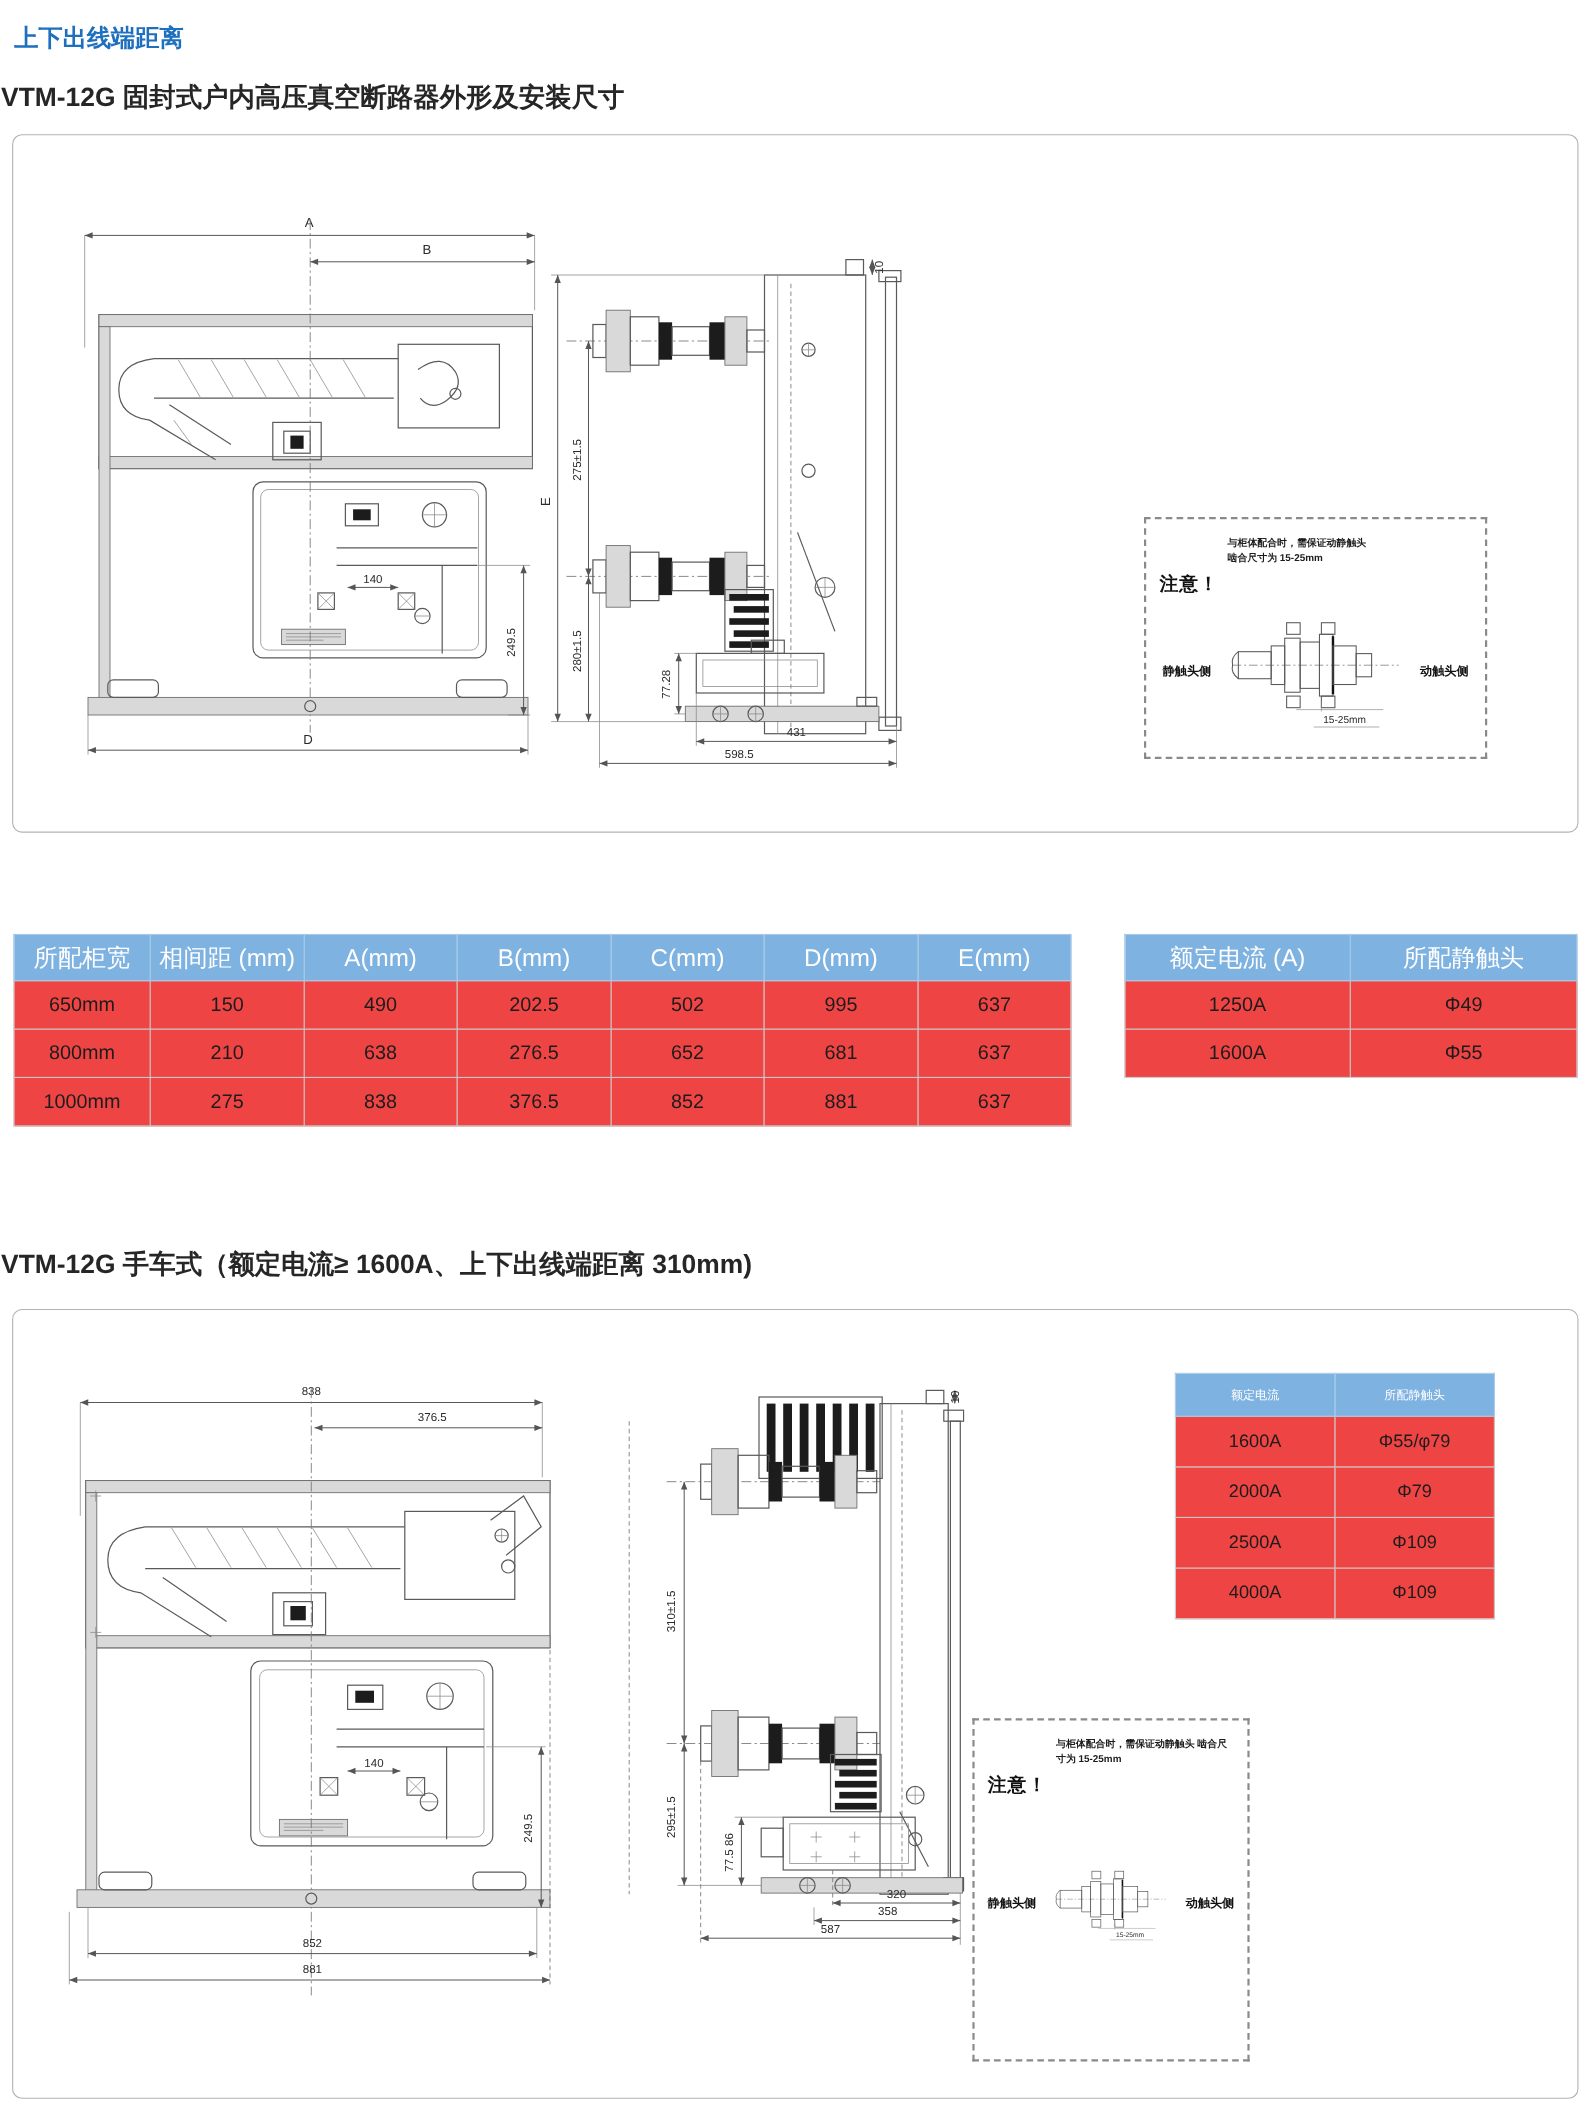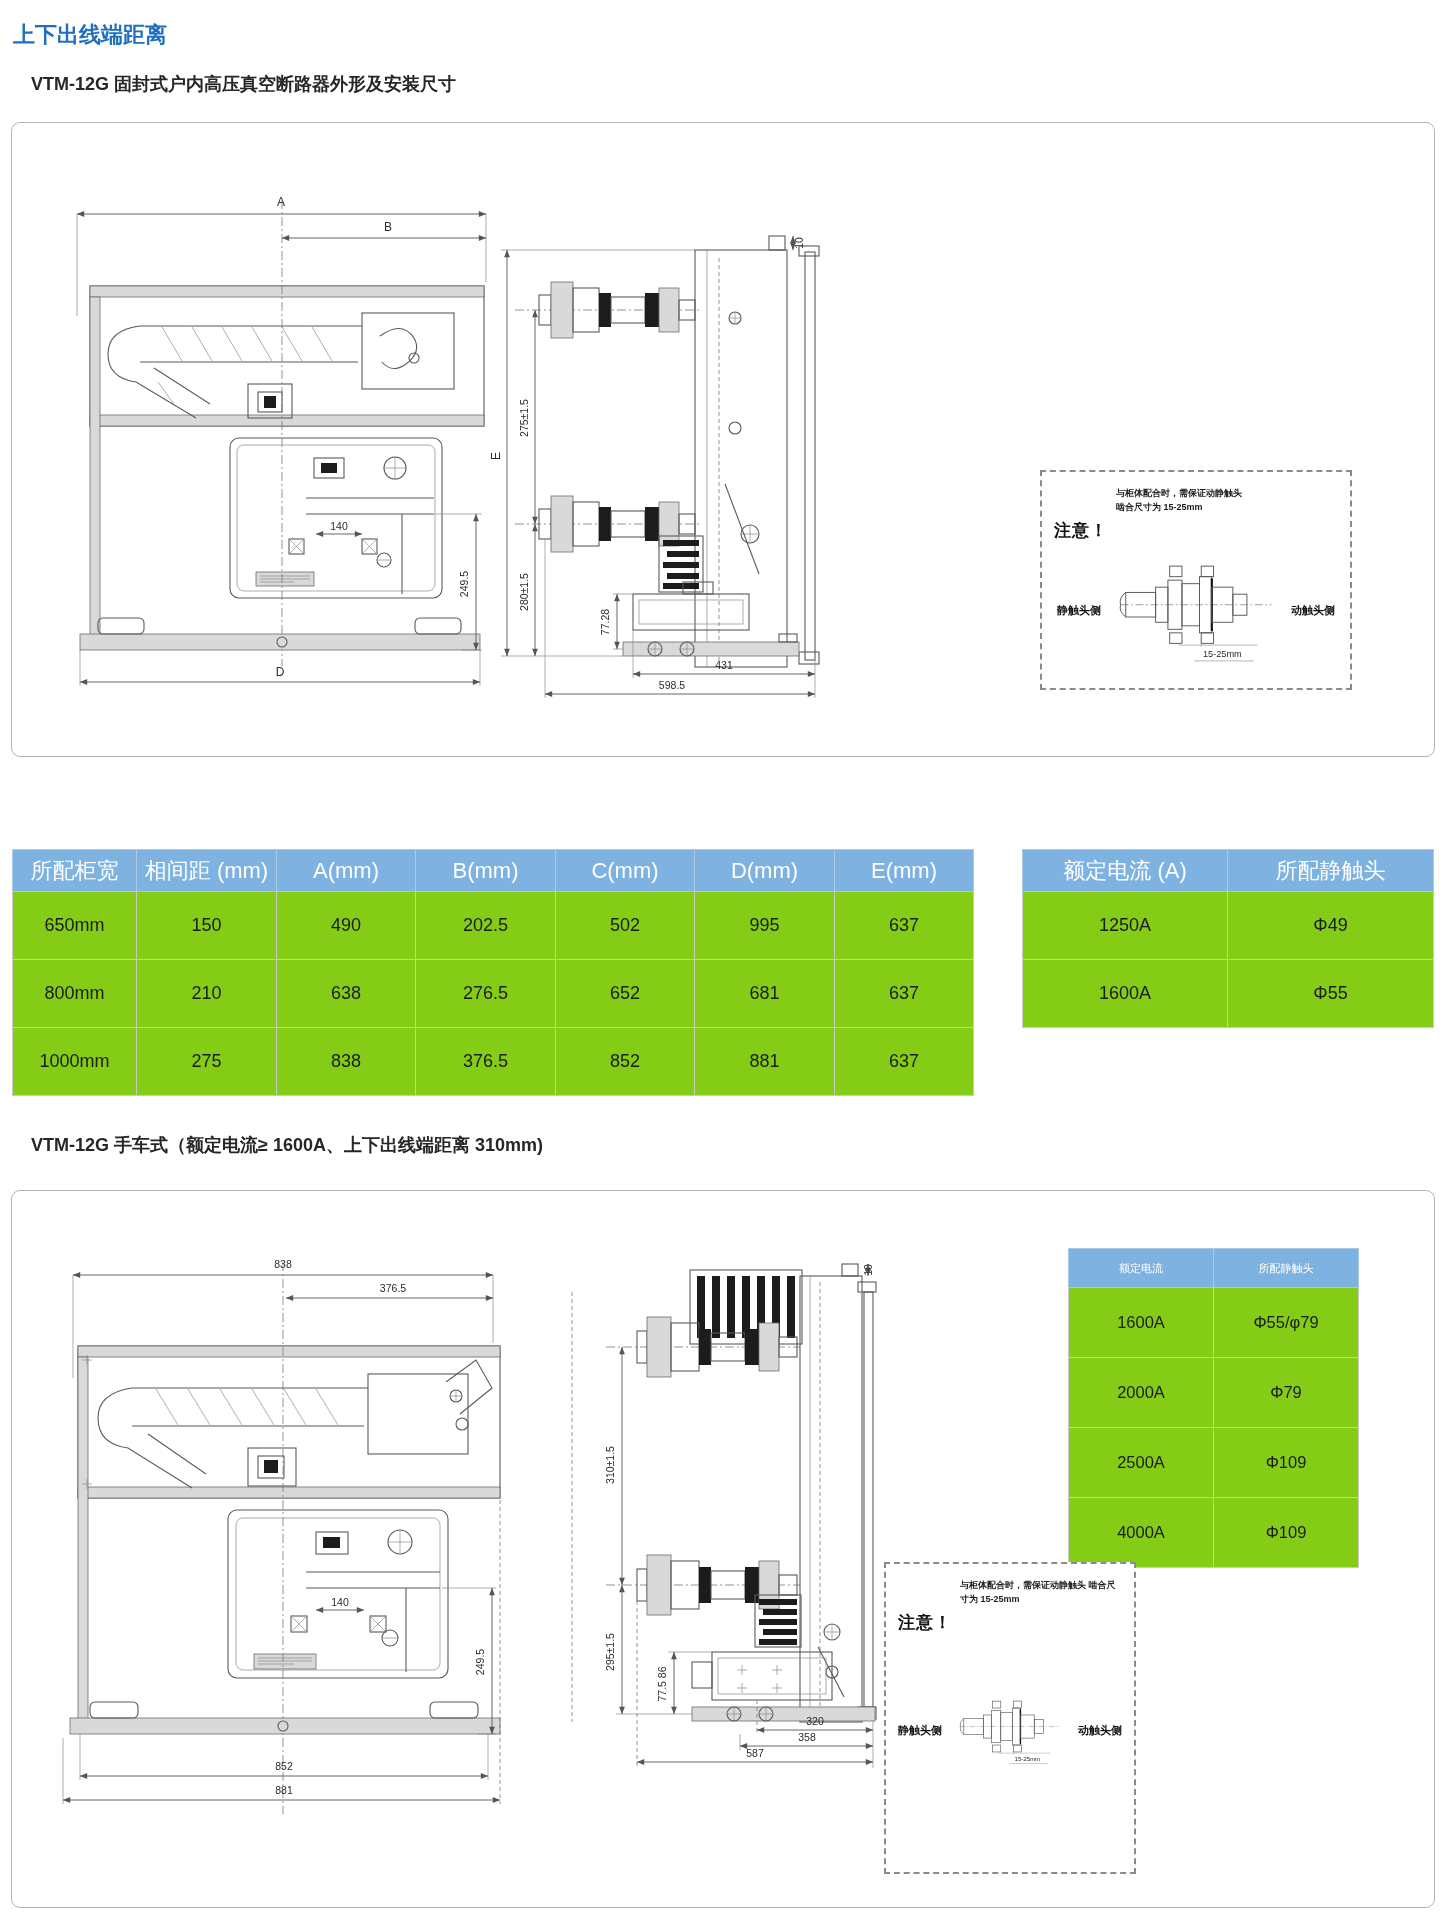--- a/index.html
+++ b/index.html
@@ -6,7 +6,7 @@
   body{position:relative;width:1447px;height:1914px;font-family:"Liberation Sans",sans-serif;overflow:hidden;}
 
   .page-title{position:absolute;left:13px;top:20px;font-size:22px;font-weight:700;color:var(--accent,#1e70bf);}
-  .subtitle{position:absolute;left:31px;font-size:18px;font-weight:600;color:#262626;}
+  .subtitle{position:absolute;left:1px;font-size:24px;font-weight:600;color:#262626;}
   .sub1{top:72px;}
   .sub2{top:1133px;}
 

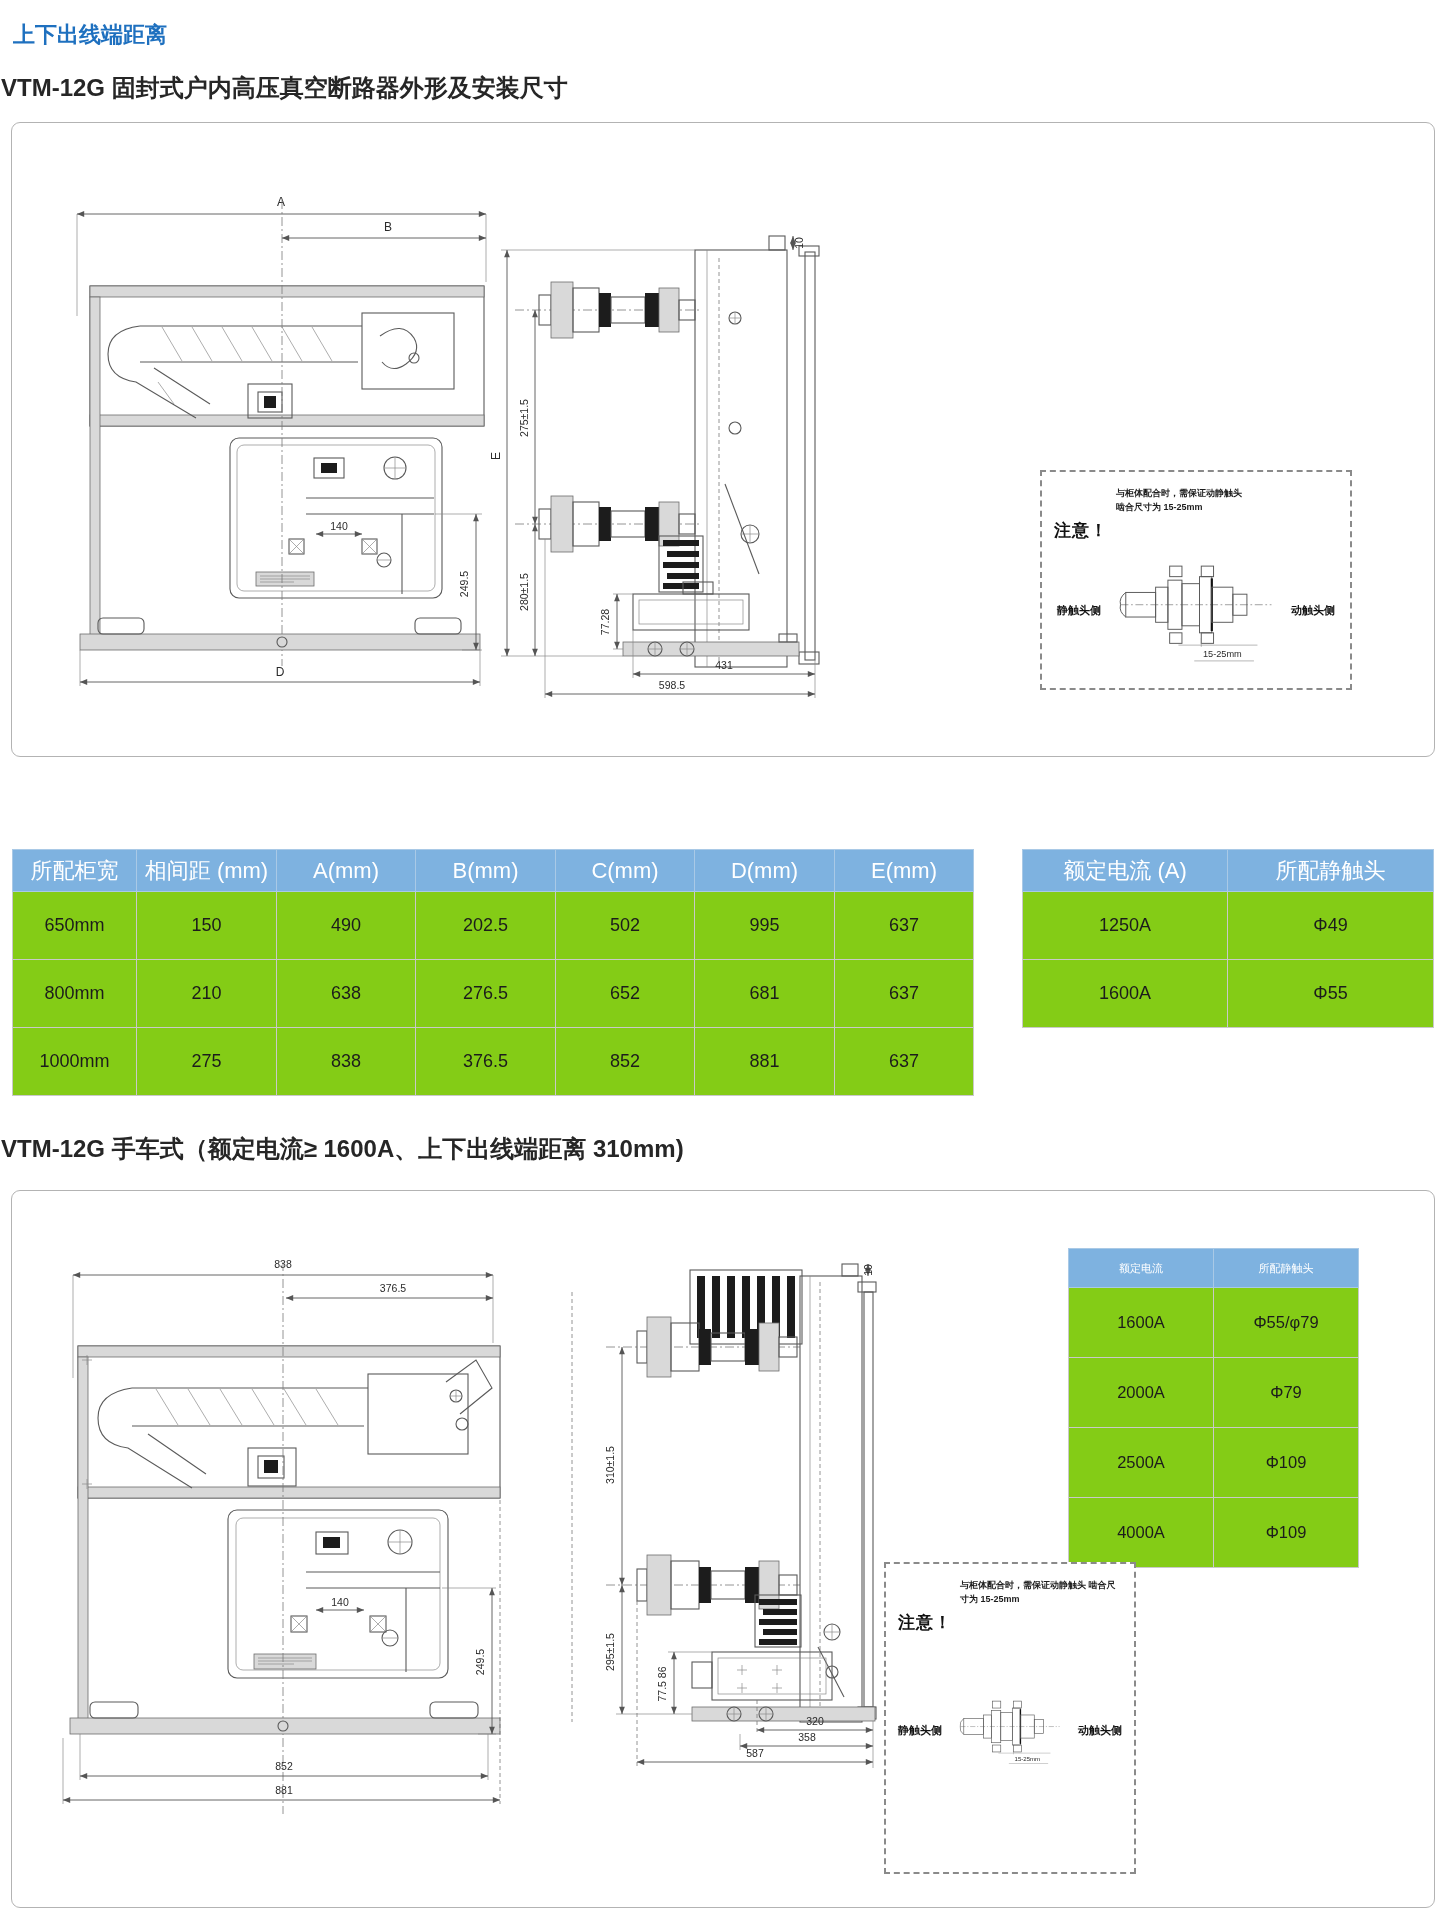--- a/index.html
+++ b/index.html
@@ -20,7 +20,7 @@
   table.dim-table{position:absolute;border-collapse:collapse;table-layout:fixed;background:#fff;}
   table.dim-table th{background:var(--table-header-bg,#7eb2e0);color:var(--table-header-text,#fff);
     font-weight:400;font-size:22px;border:1px solid #a9c9e6;height:41px;padding:0;}
-  table.dim-table td{border:1px solid #c9c9c9;font-size:18px;color:#1c1c1c;text-align:center;height:43px;padding:12px;background:#84cc16;}
+  table.dim-table td{border:1px solid #c9c9c9;font-size:18px;color:#1c1c1c;text-align:center;height:43px;padding:0;background:#ef4444;}
   table.t3 th{height:38px;font-size:11px;}
   table.t3 td{height:45px;font-size:16.5px;}
 

